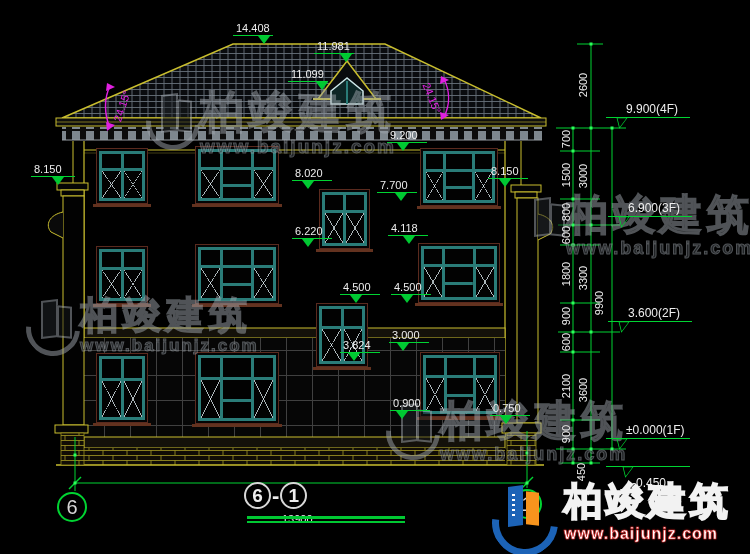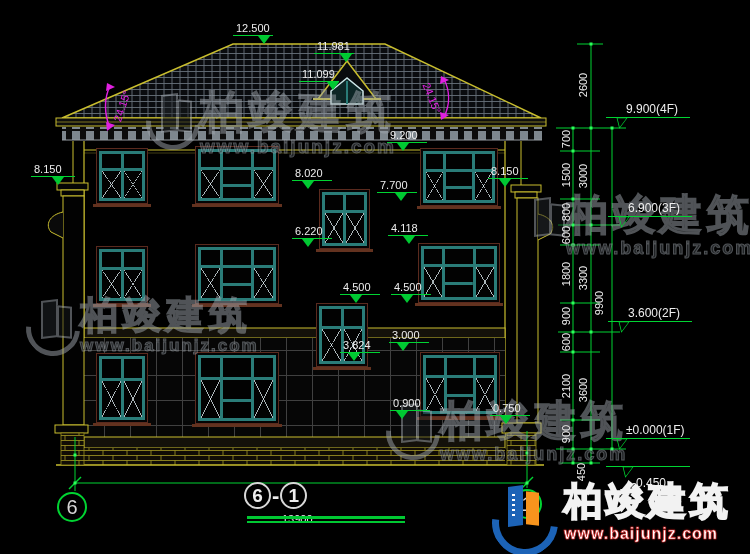--- a/index.html
+++ b/index.html
@@ -366,7 +366,7 @@
   </div>
 
   <div class="mark" style="left:236px;top:22px">
-      <span class="t">12.500</span>
+      <span class="t">14.408</span>
       <i class="ln"></i>
       <i class="tri" style="left:22px"></i>
     </div>

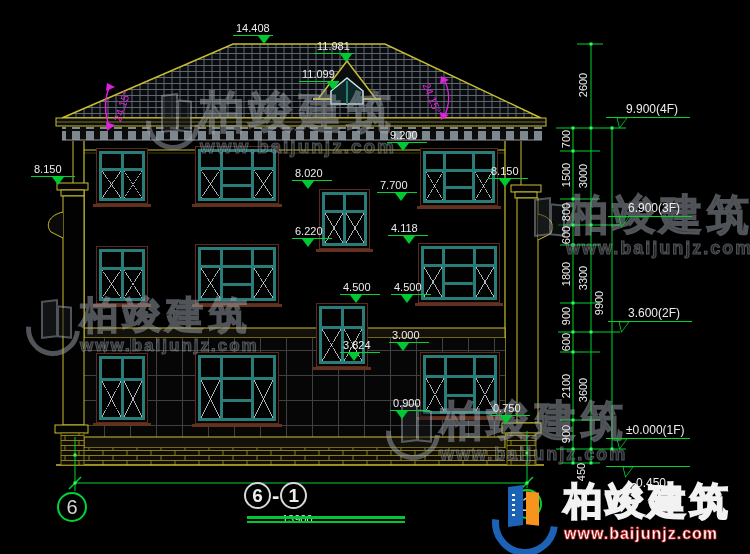--- a/index.html
+++ b/index.html
@@ -375,7 +375,7 @@
       <i class="ln"></i>
       <i class="tri" style="left:23px"></i>
     </div>
-  <div class="mark" style="left:302px;top:68px">
+  <div class="mark" style="left:291px;top:68px">
       <span class="t">11.099</span>
       <i class="ln"></i>
       <i class="tri" style="left:25px"></i>

